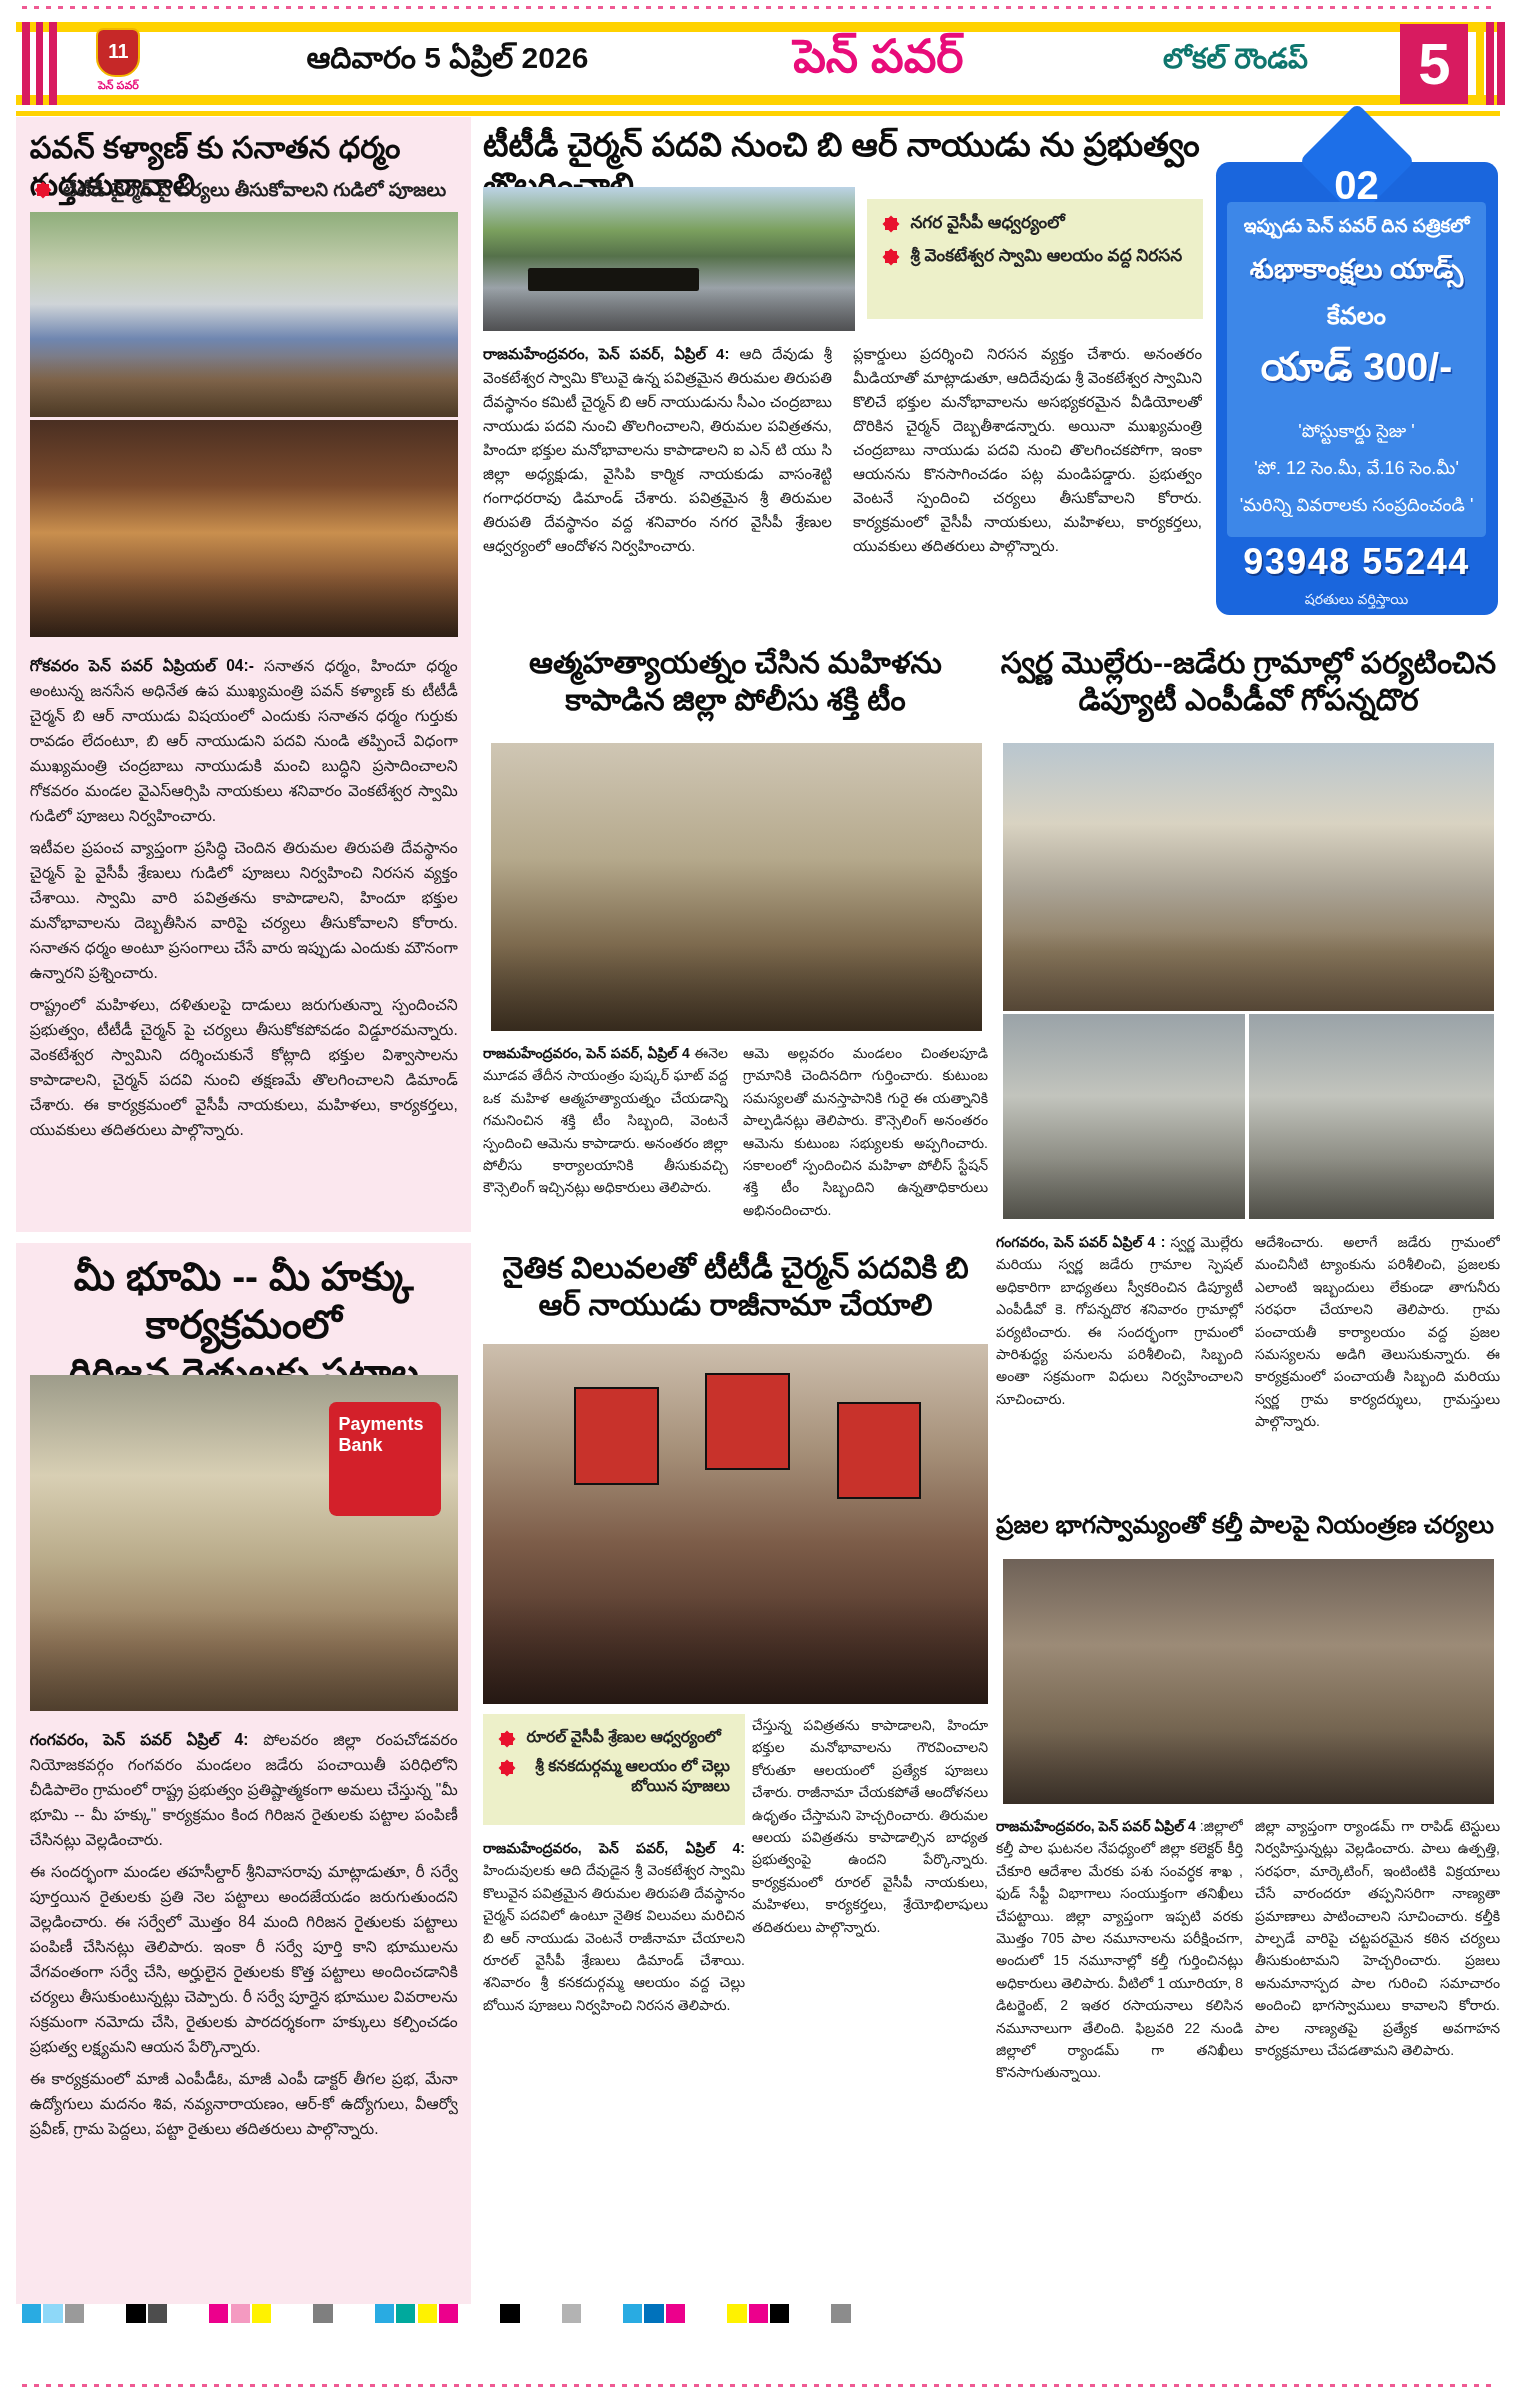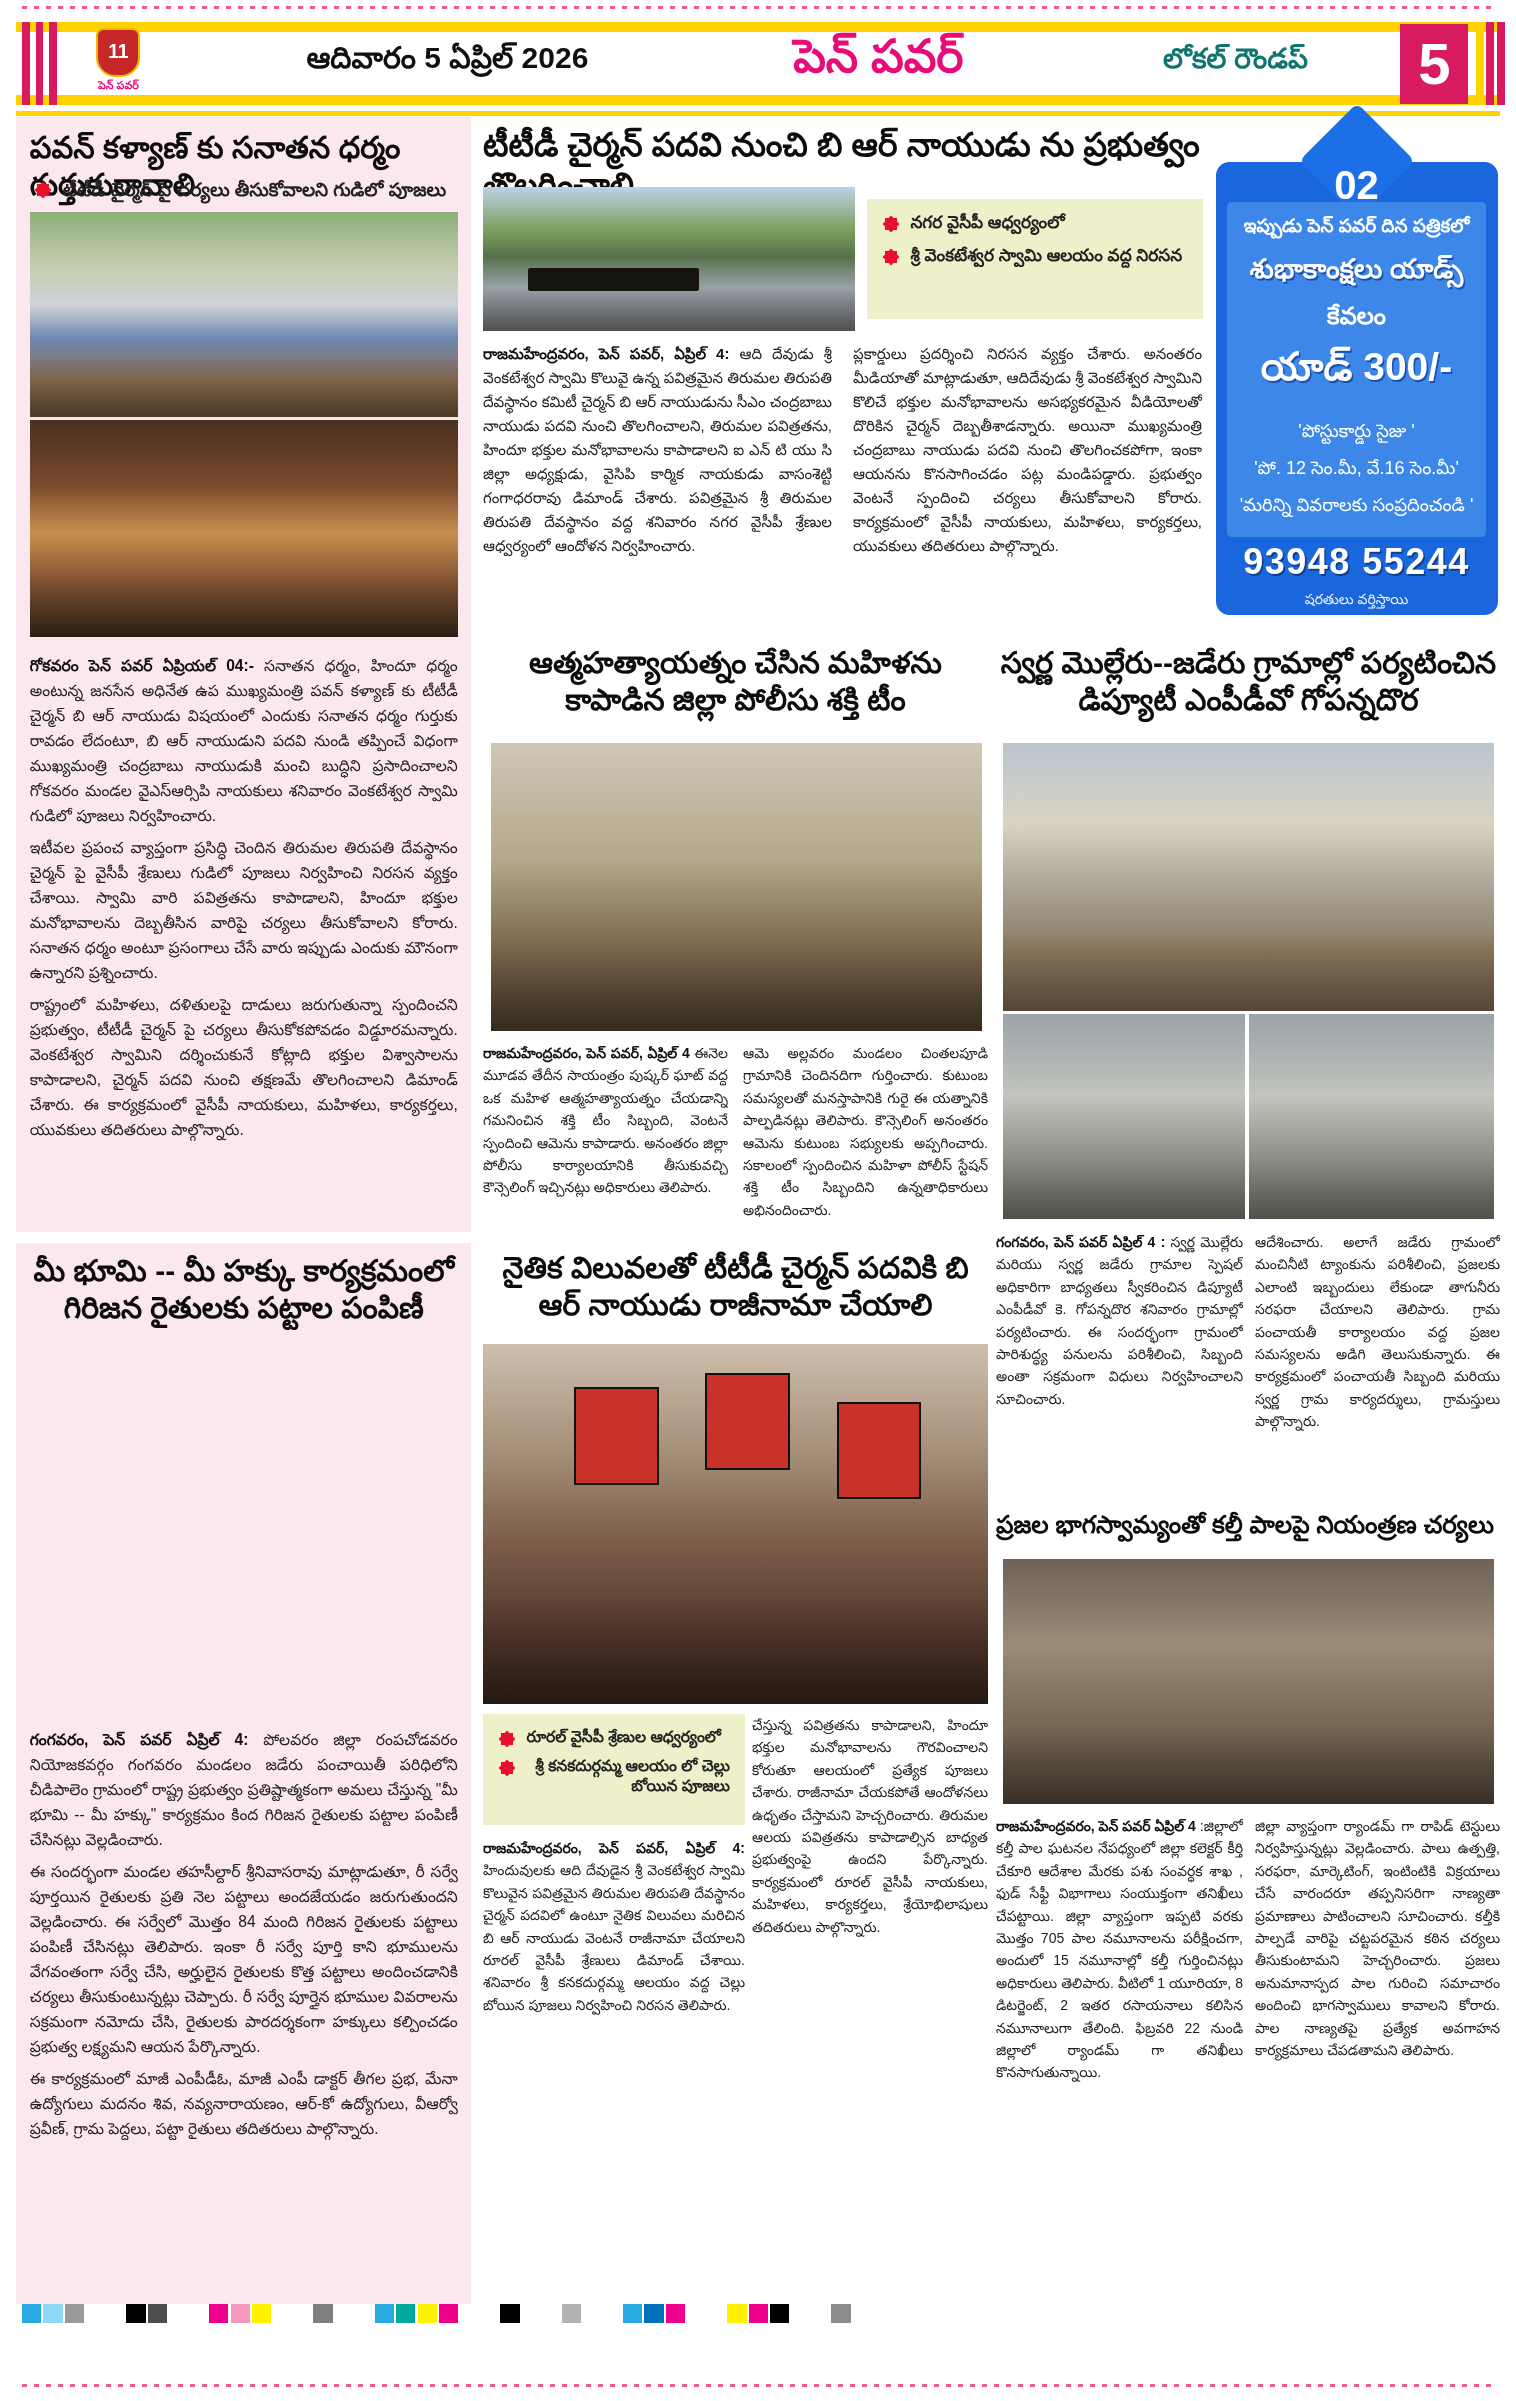--- a/index.html
+++ b/index.html
@@ -131,7 +131,7 @@
   </div>
 
   <div class="abs pinkblock" style="left:16.4px;top:1243px;width:455px;height:1061px;">
-    <div class="abs headline center" style="left:13.4px;top:10.4px;width:428px;font-size:30px;text-align:center;">
+    <div class="abs headline center" style="left:13.4px;top:10.4px;width:428px;font-size:39px;text-align:center;">
       <div>మీ భూమి -- మీ హక్కు కార్యక్రమంలో</div>
       <div>గిరిజన రైతులకు పట్టాల పంపిణీ</div>
     </div>

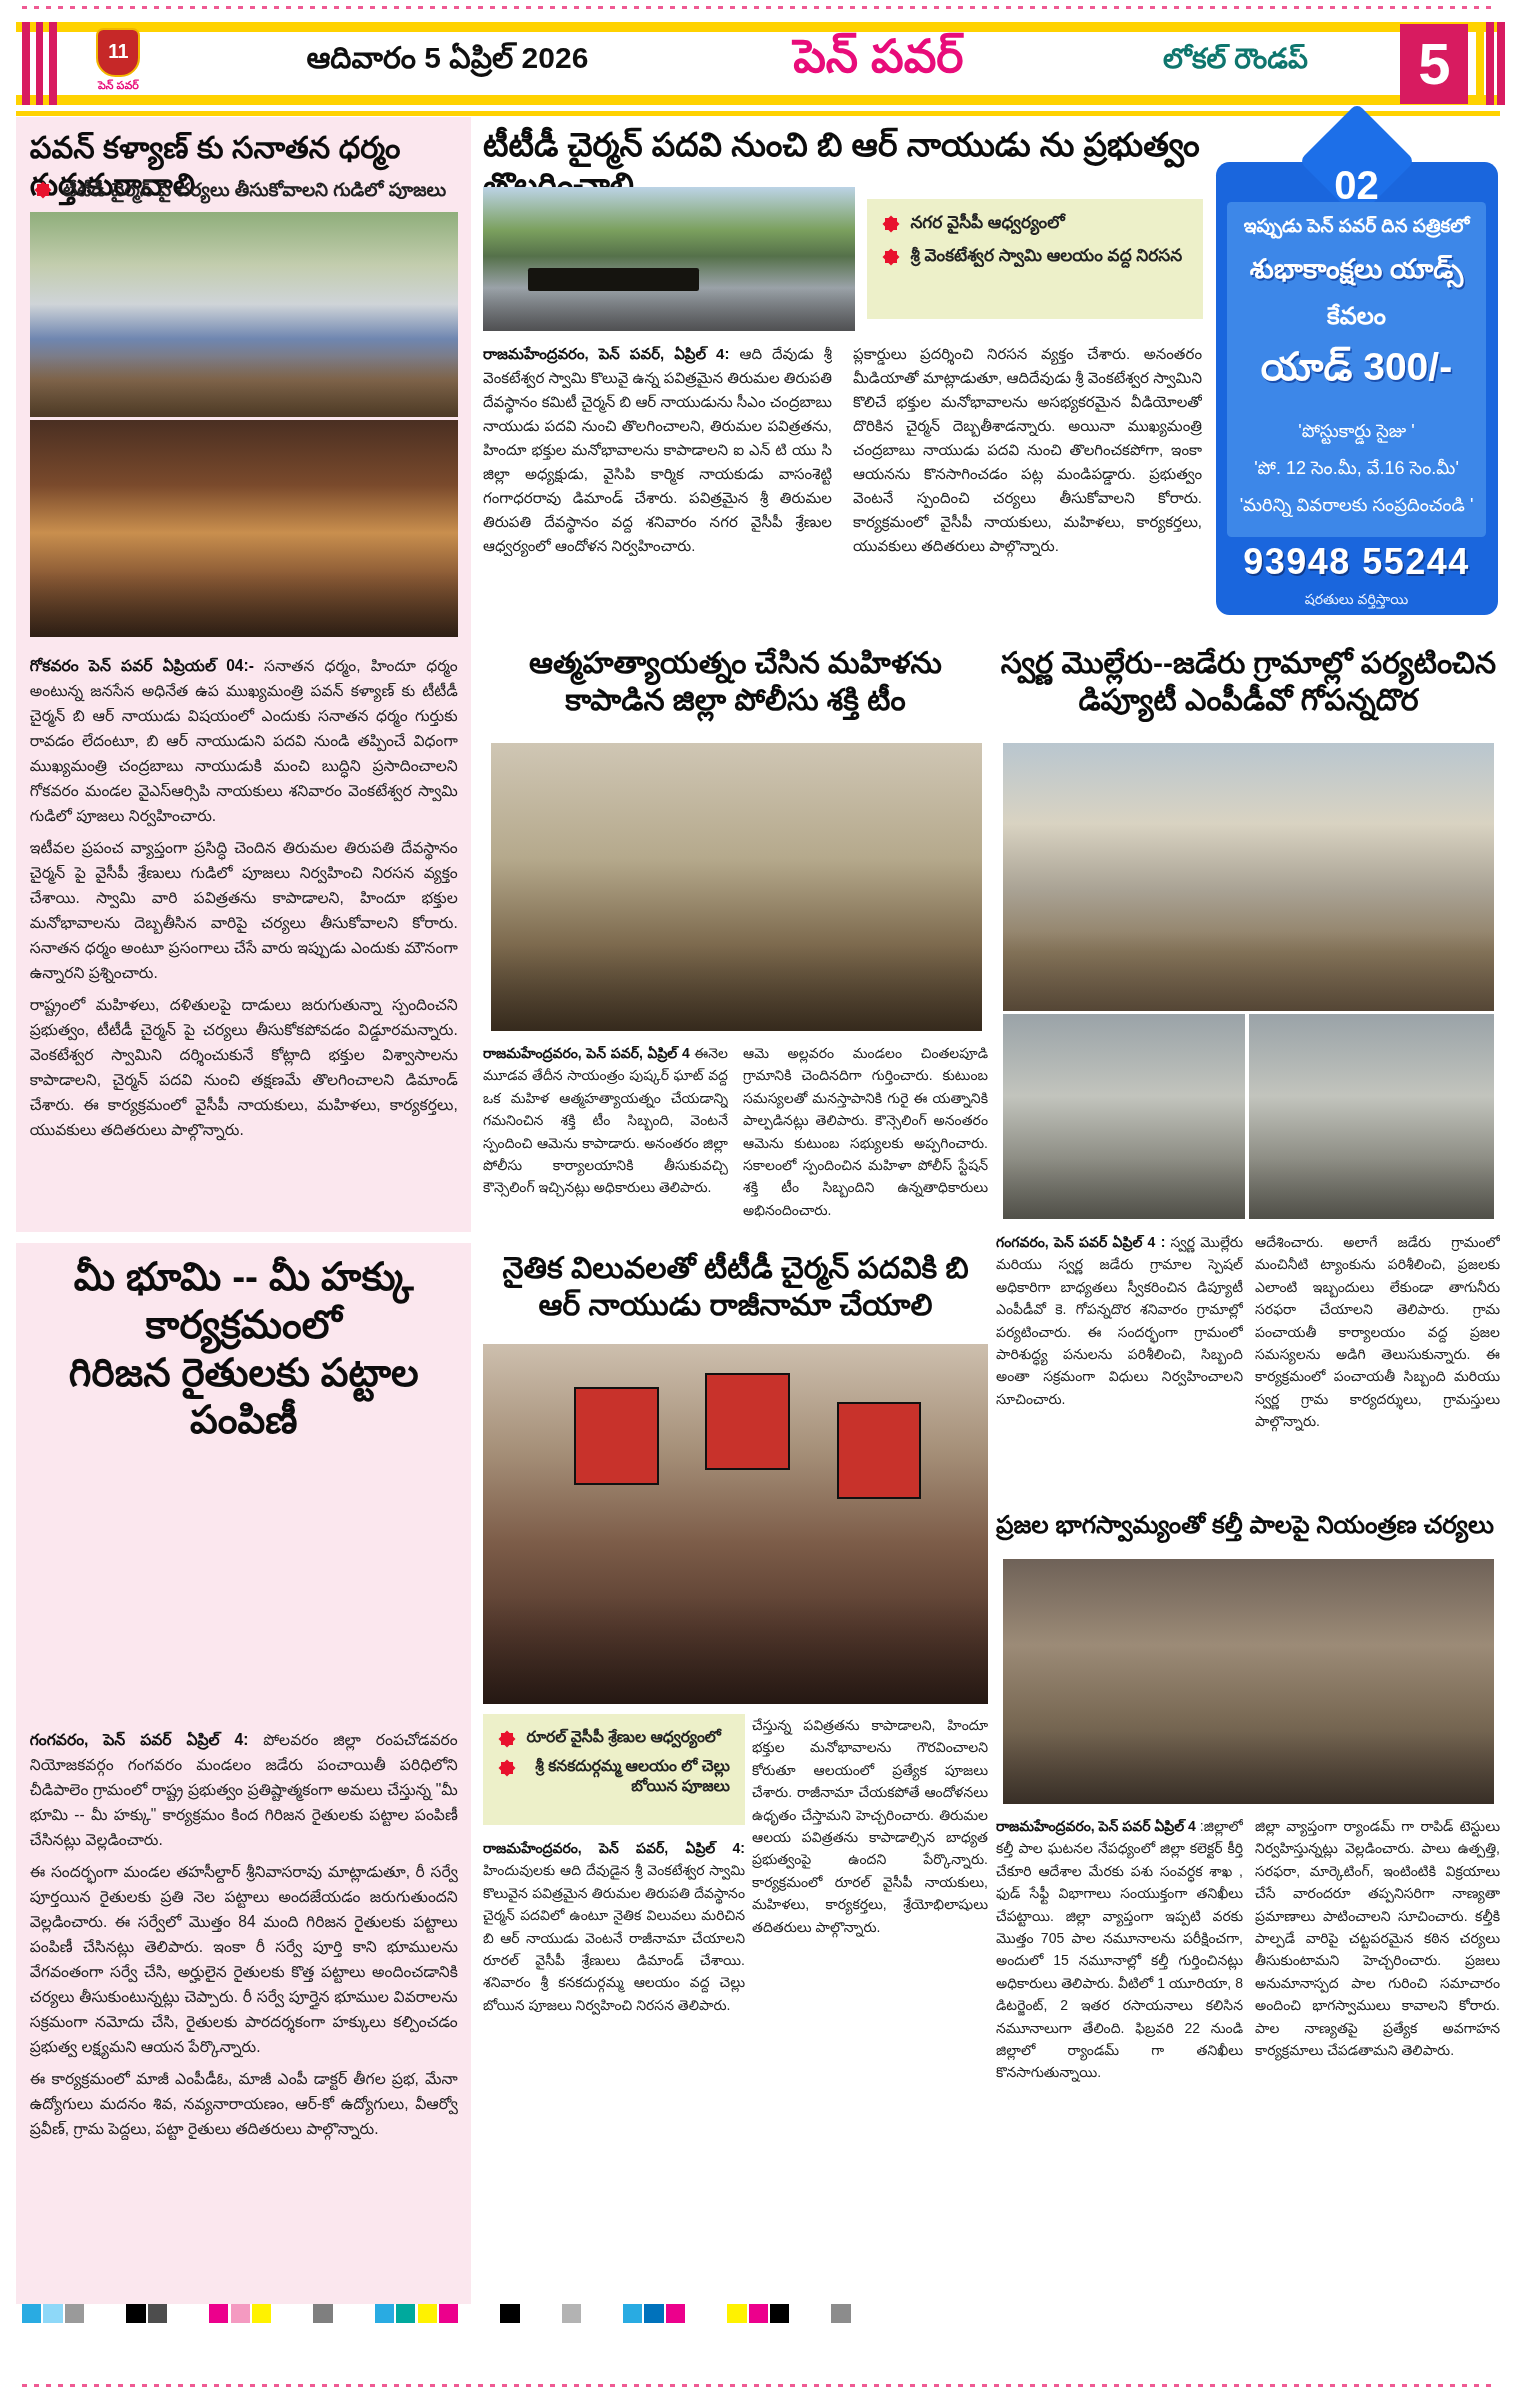--- a/index.html
+++ b/index.html
@@ -135,6 +135,10 @@
       <div>మీ భూమి -- మీ హక్కు కార్యక్రమంలో</div>
       <div>గిరిజన రైతులకు పట్టాల పంపిణీ</div>
     </div>
+    <div class="photo ph-b" style="left:13.4px;top:132px;width:428px;height:336px;">
+      <div class="sign">Payments Bank</div>
+      <div class="ph-shade"></div>
+    </div>
     <div class="abs body-txt" style="left:13.4px;top:485px;width:428px;height:565px;">
       <p><span class="dateline">గంగవరం, పెన్ పవర్ ఏప్రిల్ 4:</span>
          <span>పోలవరం జిల్లా రంపచోడవరం నియోజకవర్గం గంగవరం మండలం జడేరు పంచాయితీ పరిధిలోని చీడిపాలెం గ్రామంలో రాష్ట్ర ప్రభుత్వం ప్రతిష్టాత్మకంగా అమలు చేస్తున్న "మీ భూమి -- మీ హక్కు" కార్యక్రమం కింద గిరిజన రైతులకు పట్టాల పంపిణీ చేసినట్లు వెల్లడించారు.</span></p>

